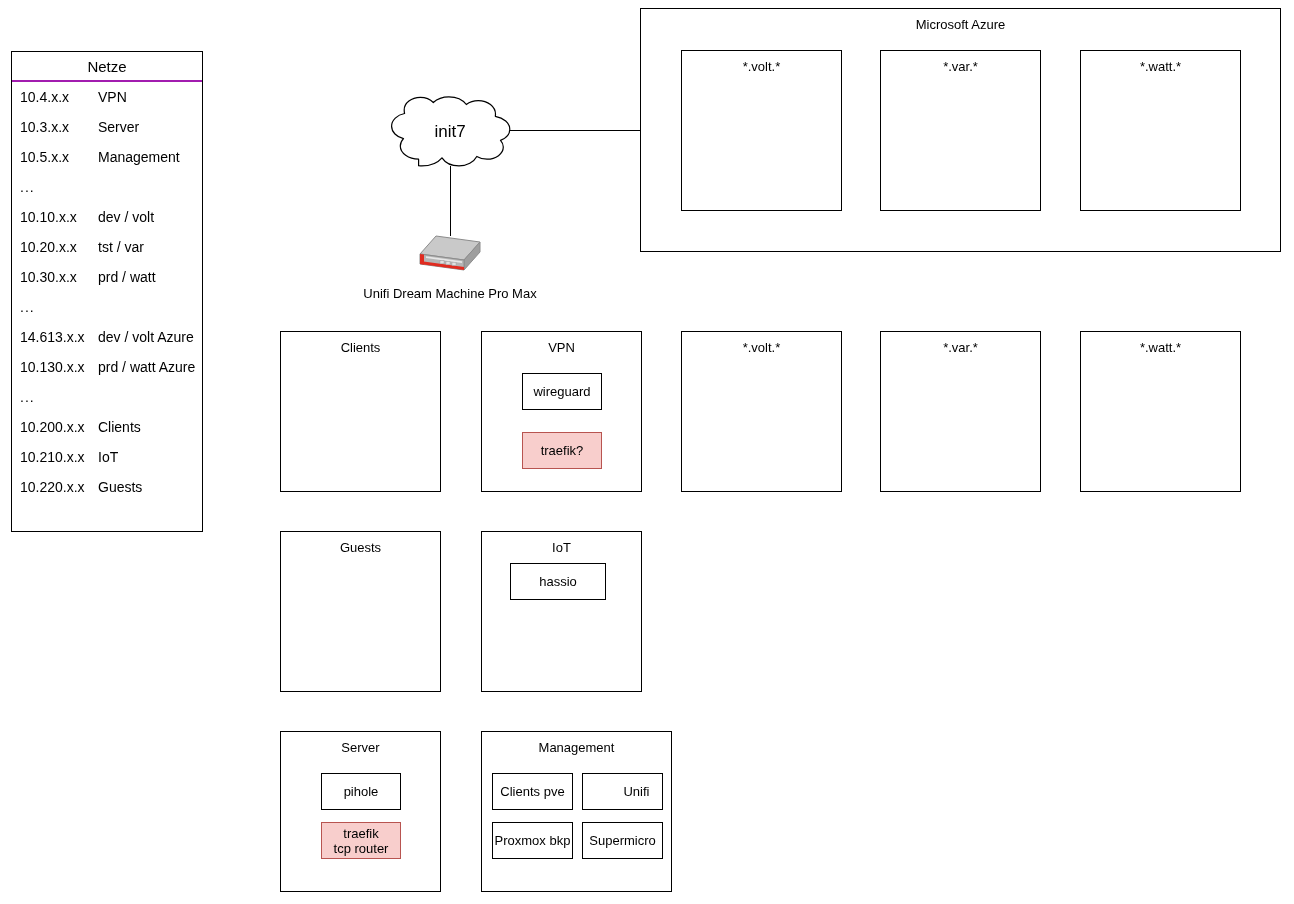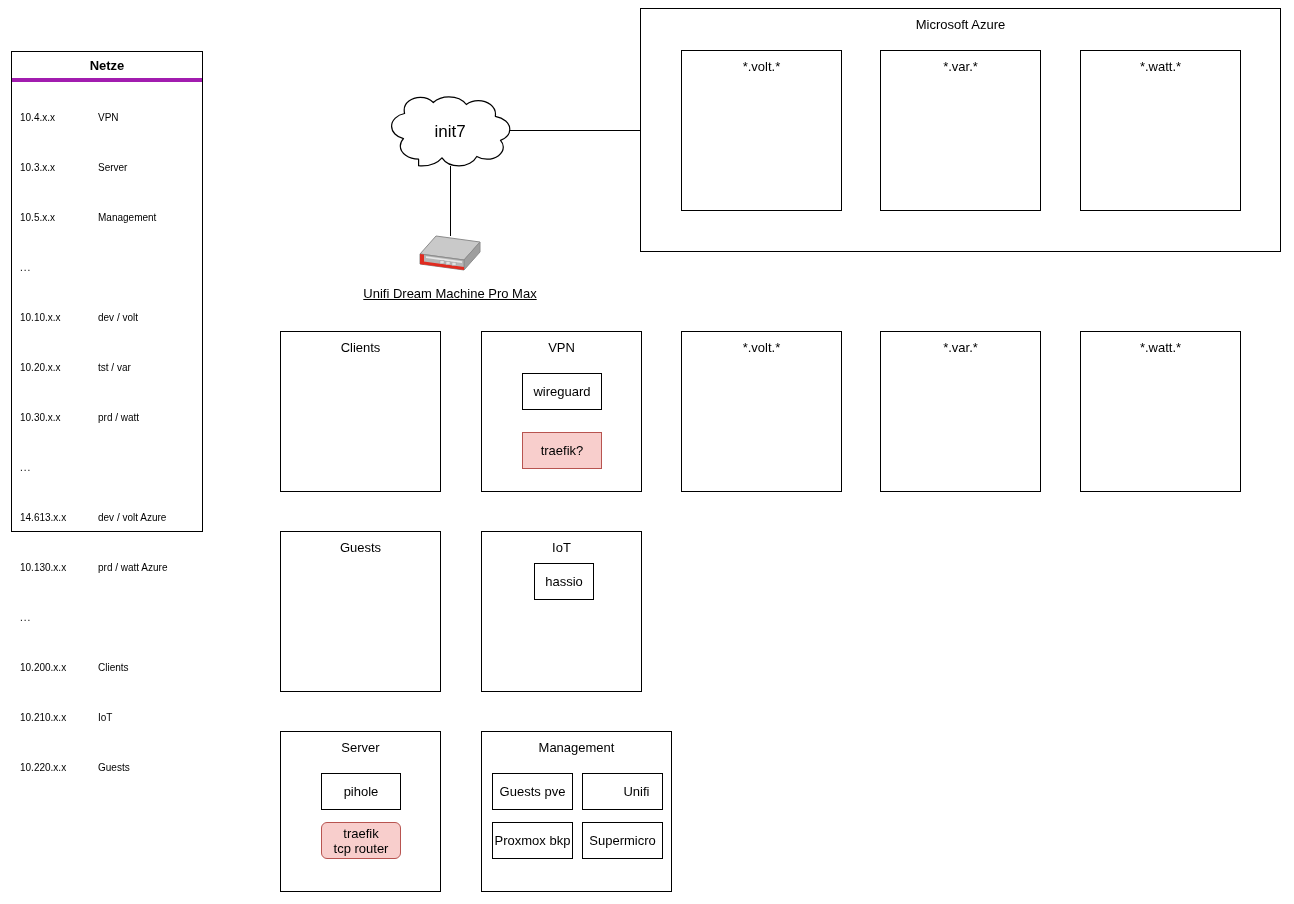--- a/index.html
+++ b/index.html
@@ -69,12 +69,11 @@
   .netze-head {
     height: 30px;
     box-sizing: border-box;
-    border-bottom: 4px solid #a21caf;
+    border-bottom: 2px solid #a21caf;
     display: flex;
     align-items: center;
     justify-content: center;
-    font-size: 13px;
-    font-weight: bold;
+    font-size: 15px;
   }
   .netze-rows {
     position: relative;

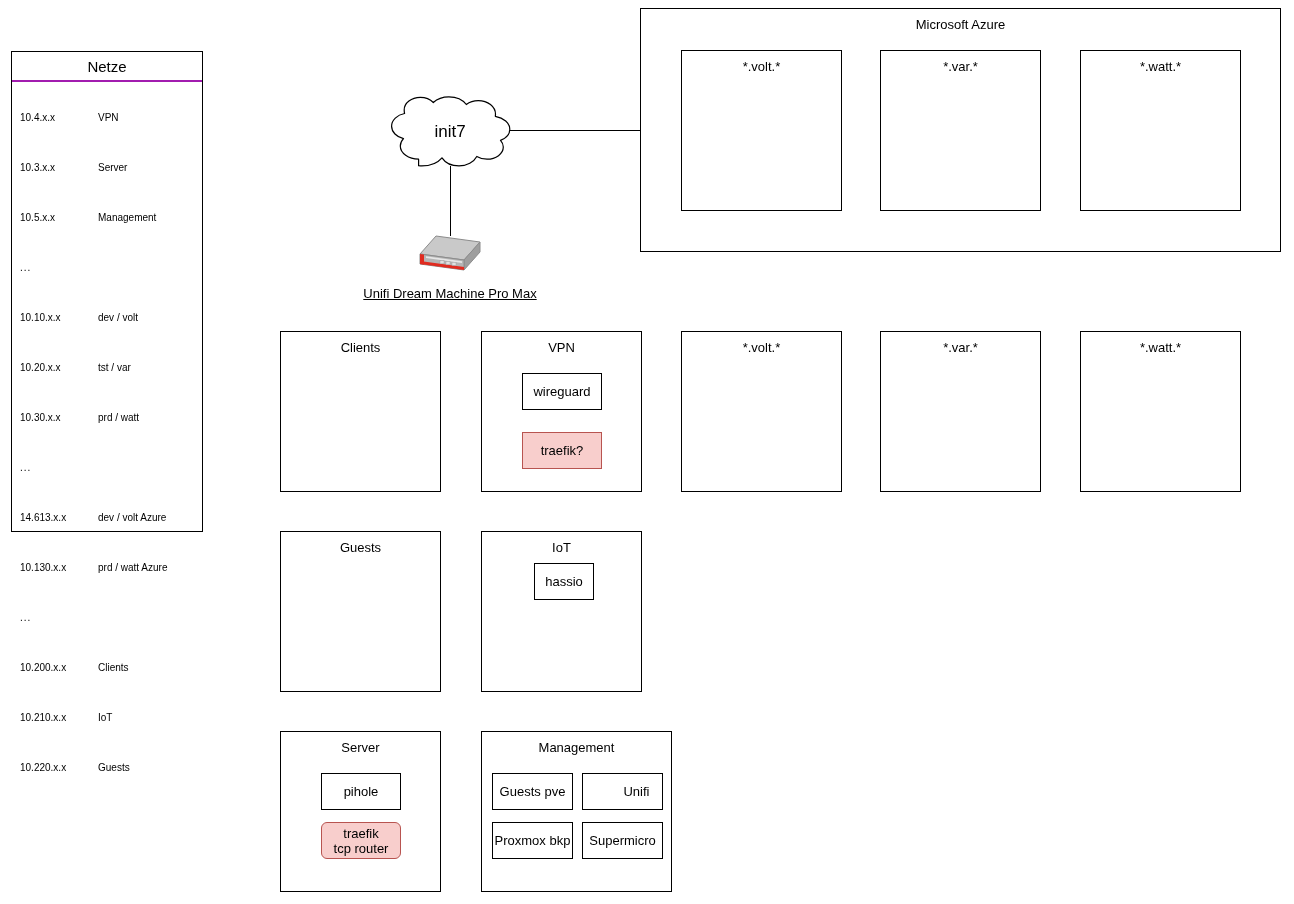--- a/index.html
+++ b/index.html
@@ -82,10 +82,9 @@
     height: 30px;
     display: flex;
     align-items: center;
-    font-size: 10px;
+    font-size: 14px;
     padding-left: 8px;
     box-sizing: border-box;
-    margin-top: 20px;
   }
   .netze-row .ip {
     width: 78px;

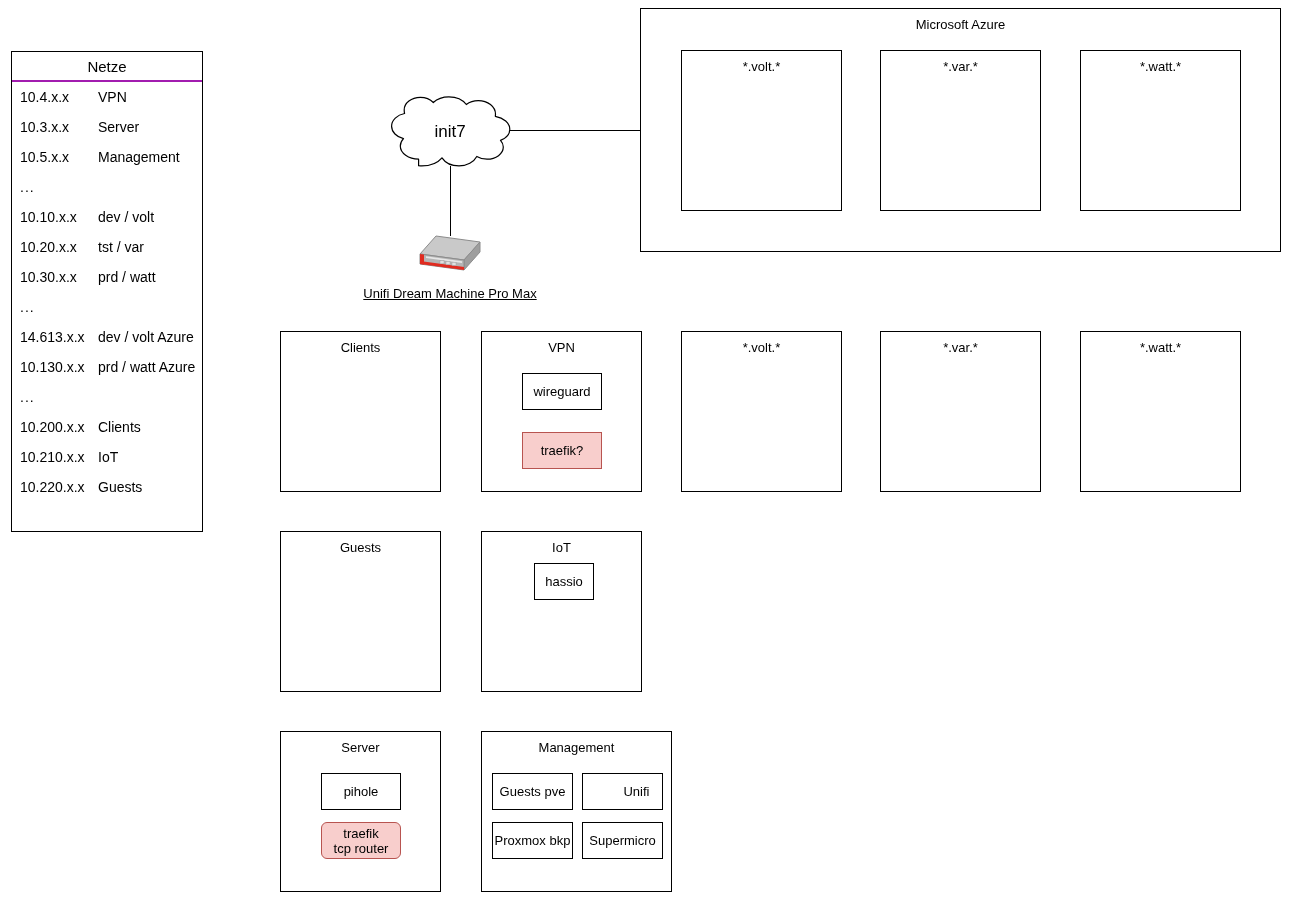--- a/index.html
+++ b/index.html
@@ -143,7 +143,6 @@
     width: 200px;
     text-align: center;
     font-size: 13px;
-    text-decoration: underline;
   }
 </style>
 </head>

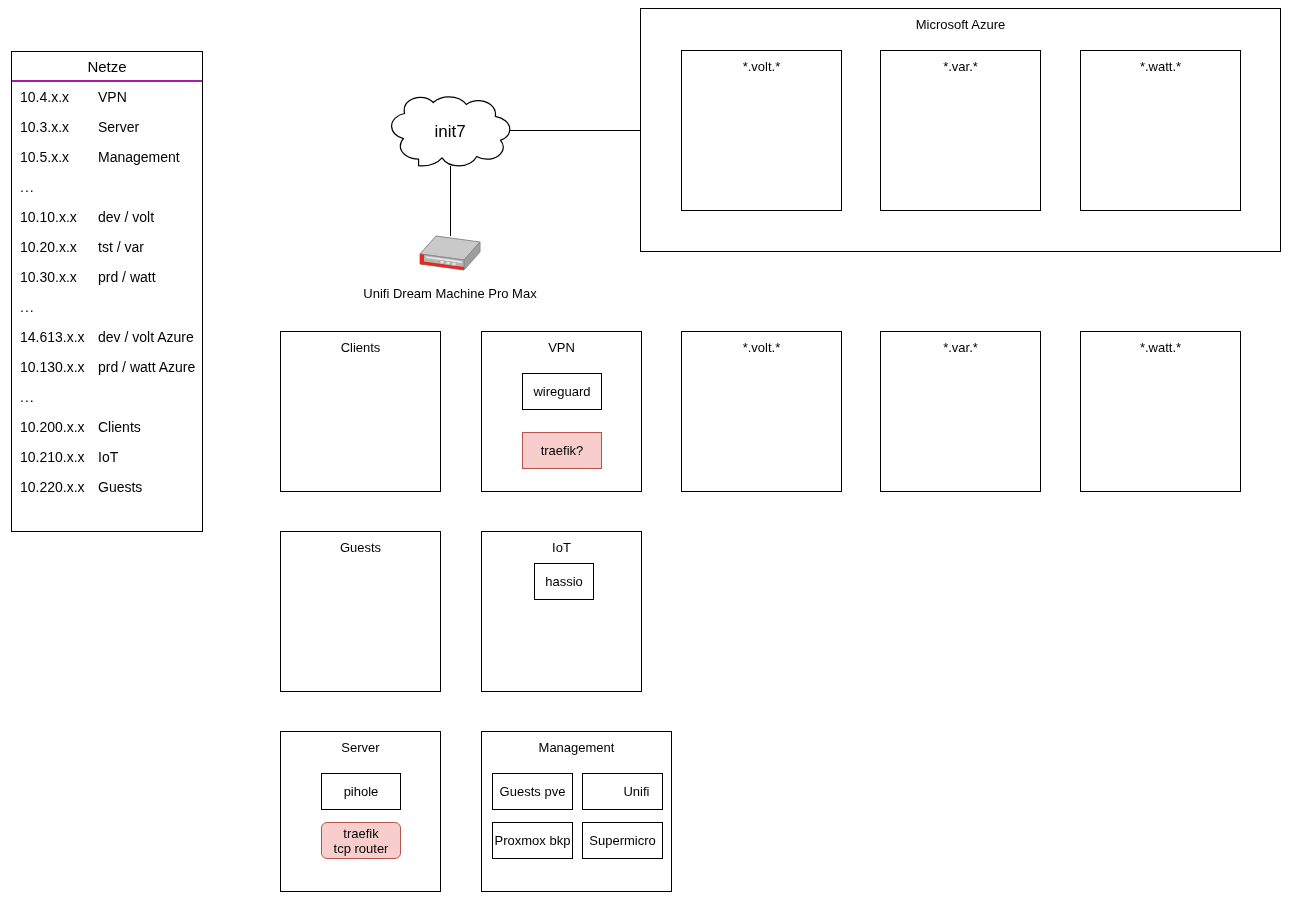--- a/index.html
+++ b/index.html
@@ -298,7 +298,7 @@
 
   <div class="box" style="left:481px; top:531px; width:161px; height:161px;">
     <div class="box-title">IoT</div>
-    <div class="node" style="left:52px; top:31px; width:60px; height:37px;">
+    <div class="node" style="left:28px; top:31px; width:96px; height:37px;">
       <span class="nlabel">hassio</span>
     </div>
   </div>

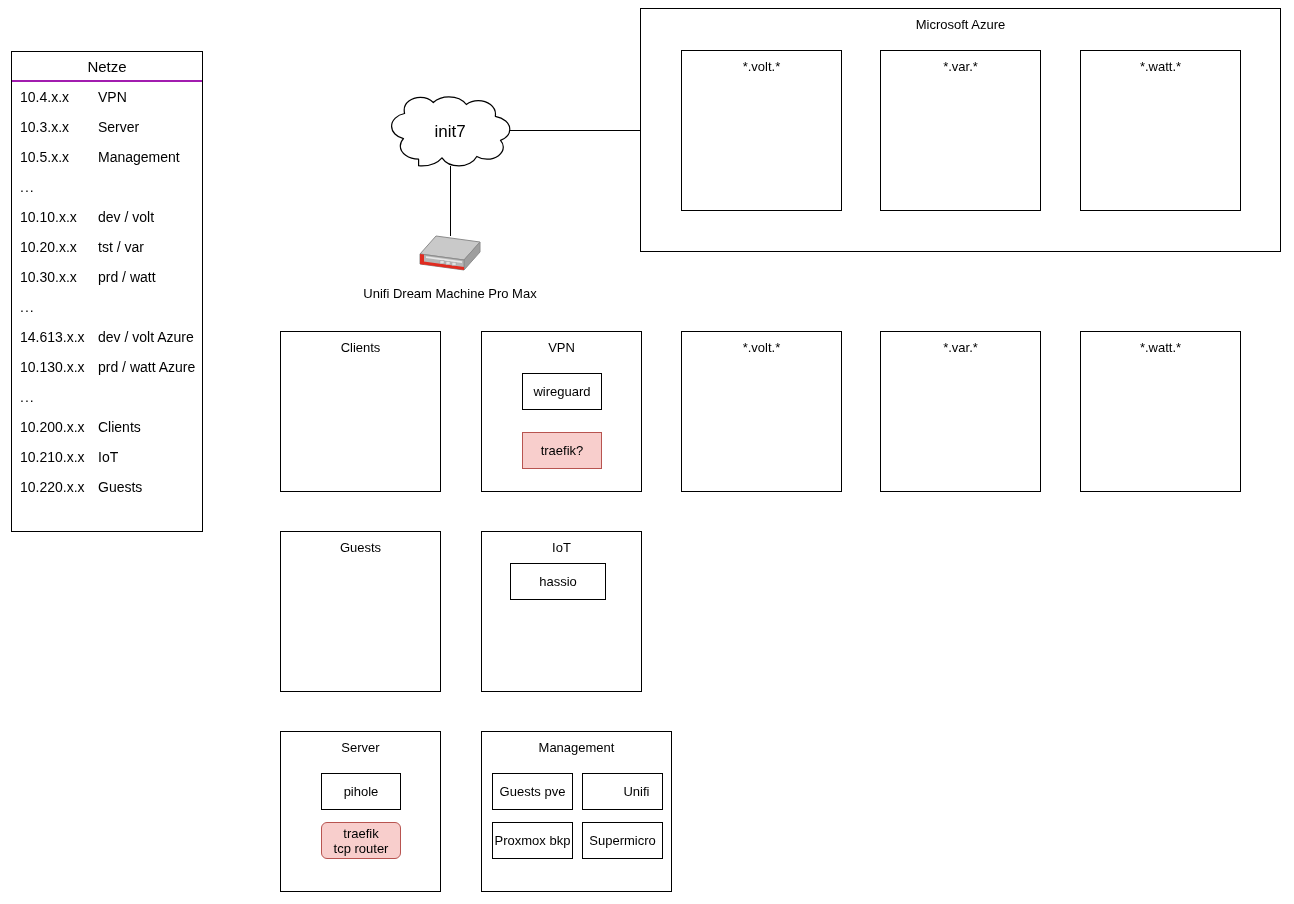--- a/index.html
+++ b/index.html
@@ -317,7 +317,7 @@
   <div class="box" style="left:481px; top:731px; width:191px; height:161px;">
     <div class="box-title">Management</div>
     <div class="node" style="left:10px; top:41px; width:81px; height:37px;">
-      <span class="nlabel">Guests pve</span>
+      <span class="nlabel">Clients pve</span>
     </div>
     <div class="node" style="left:100px; top:41px; width:81px; height:37px;padding-left:28px;">
       <span class="nlabel">Unifi</span>

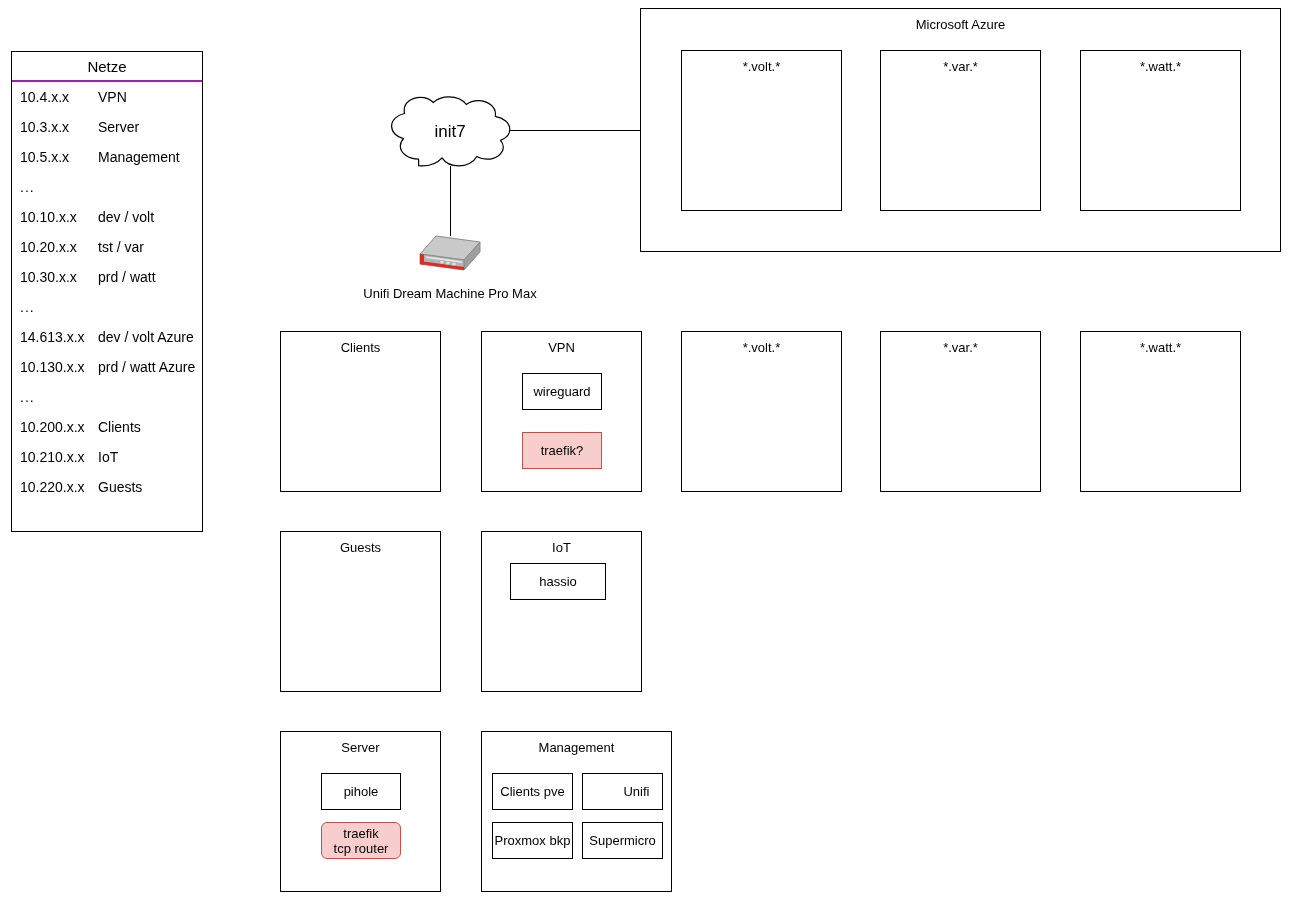--- a/index.html
+++ b/index.html
@@ -308,7 +308,7 @@
     <div class="node" style="left:40px; top:41px; width:80px; height:37px;">
       <span class="nlabel">pihole</span>
     </div>
-    <div class="node pink" style="left:40px; top:90px; width:80px; height:37px;border-radius:6px;">
+    <div class="node pink" style="left:40px; top:90px; width:80px; height:37px;">
       <span class="nlabel">traefik
 tcp router</span>
     </div>

